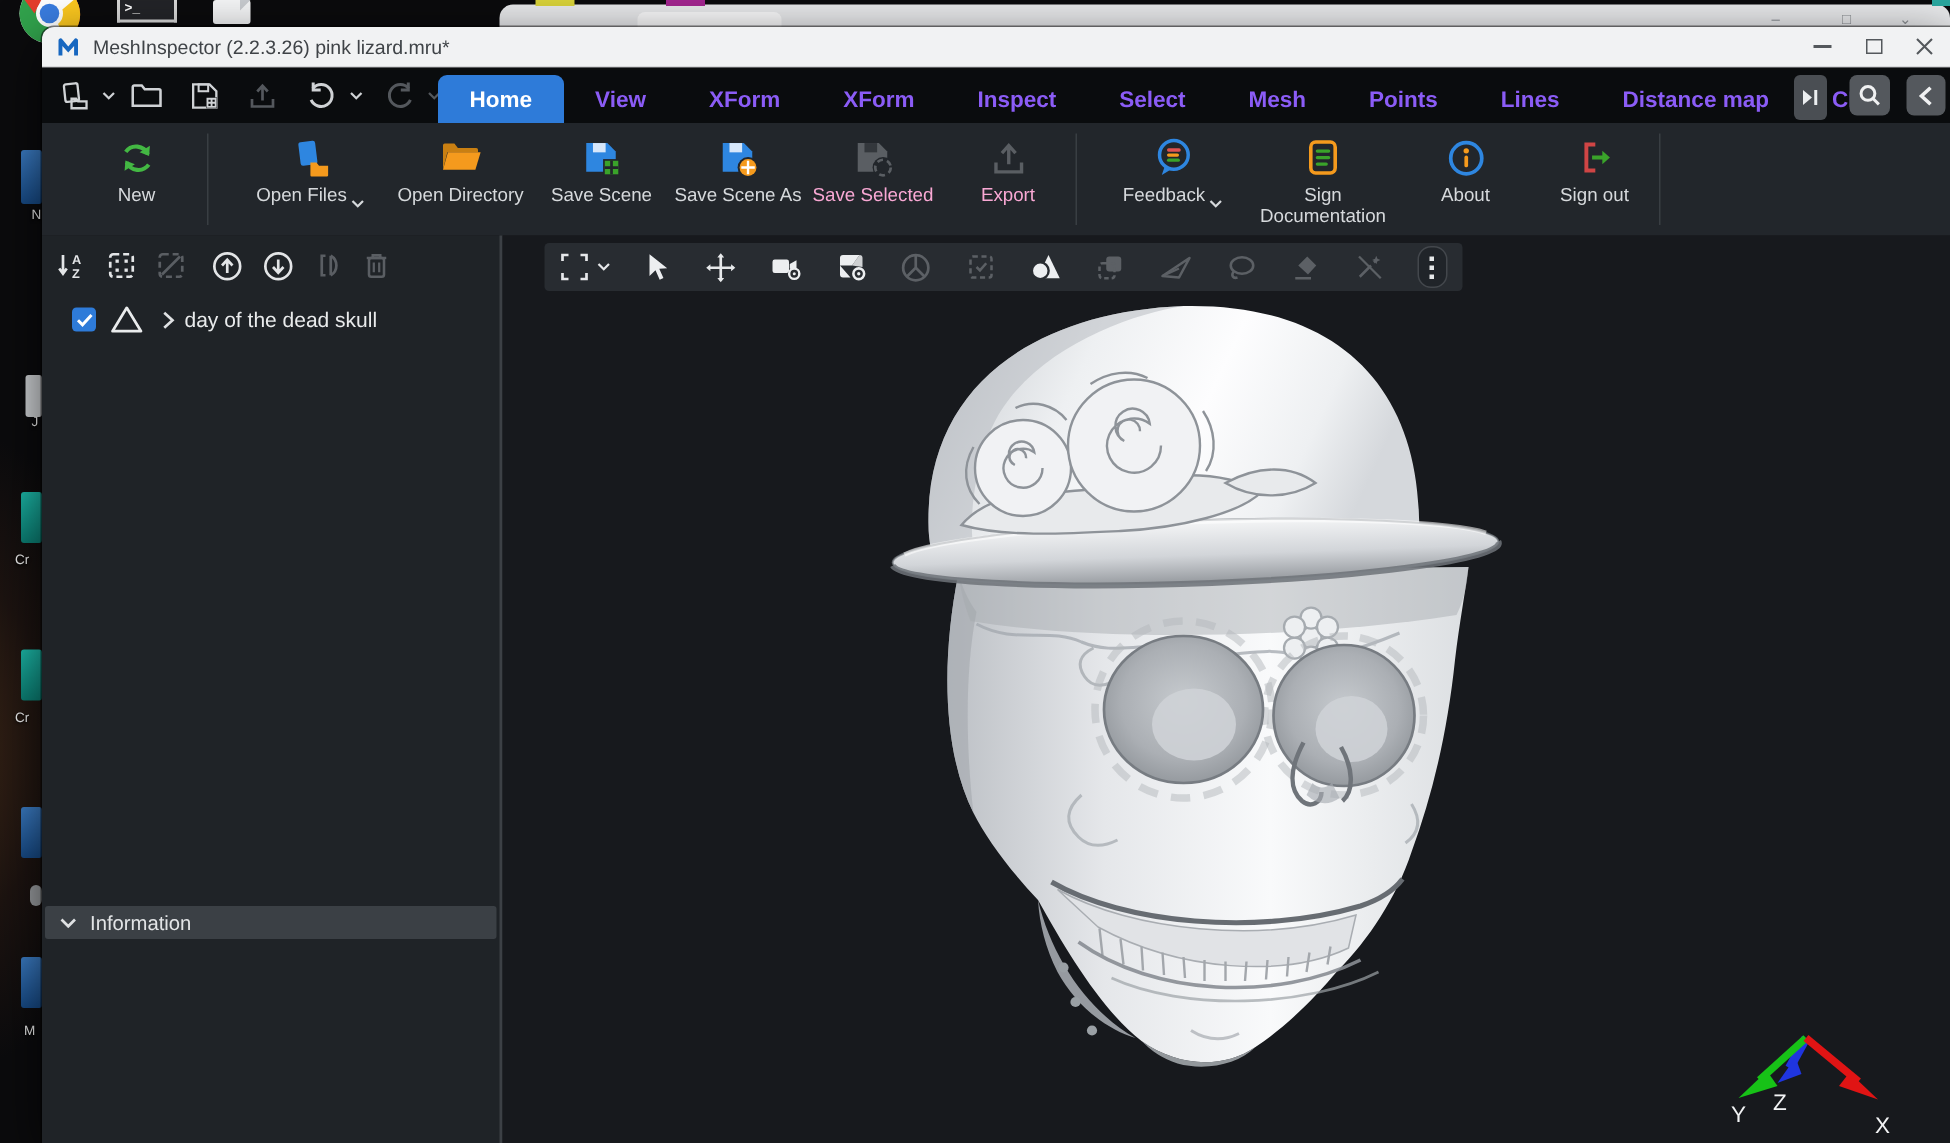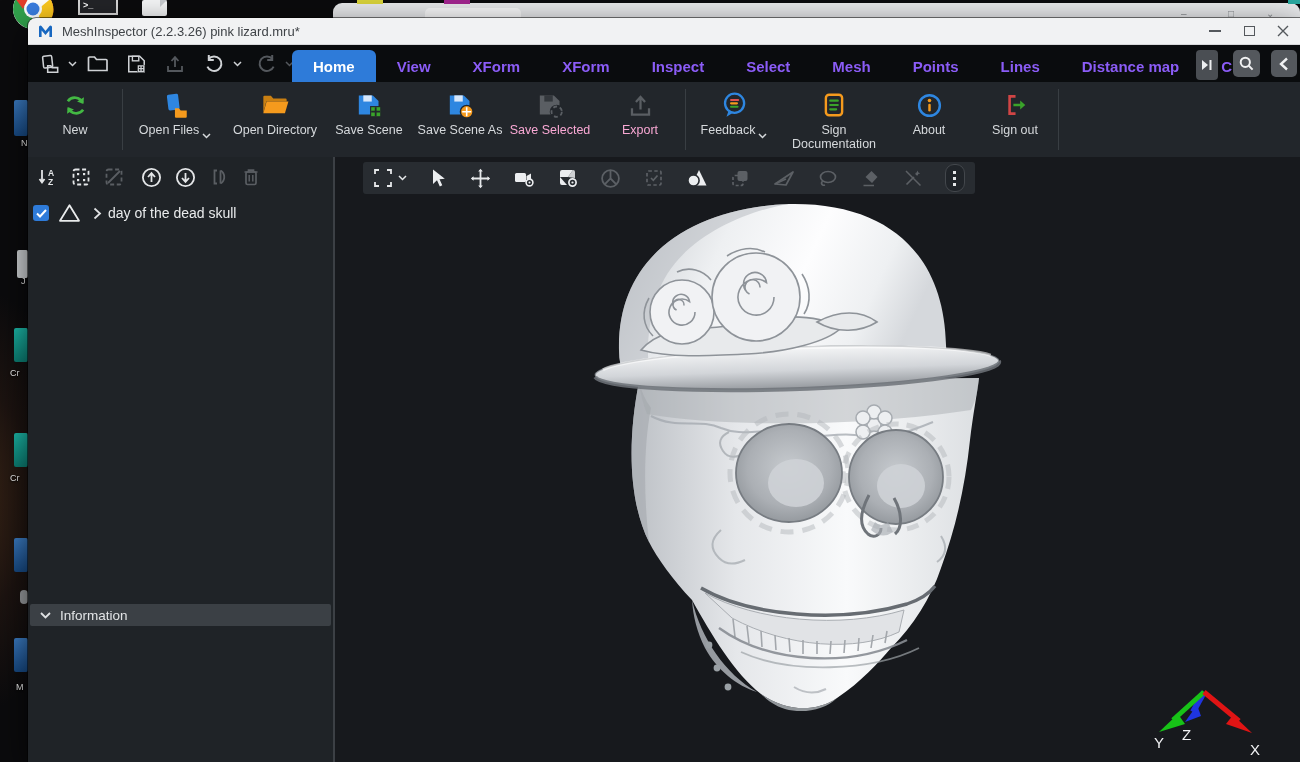--- a/index.html
+++ b/index.html
@@ -40,7 +40,7 @@
 
   .ribbon { height:75px; background:#22262b; display:flex; }
   .rdiv { width:1px; background:#393e43; margin:7px 0; }
-  .rgroup { display:flex; }
+  .rgroup { display:flex;margin-left:16px; }
   .rbtn { display:flex; flex-direction:column; align-items:center; }
   .ric { height:34px; margin-top:6px; display:flex; align-items:center; justify-content:center; }
   .rlab { margin-top:1px; font-size:12.5px; line-height:1.12; color:#d6d9dc; text-align:center; display:flex; align-items:flex-start; justify-content:center; }

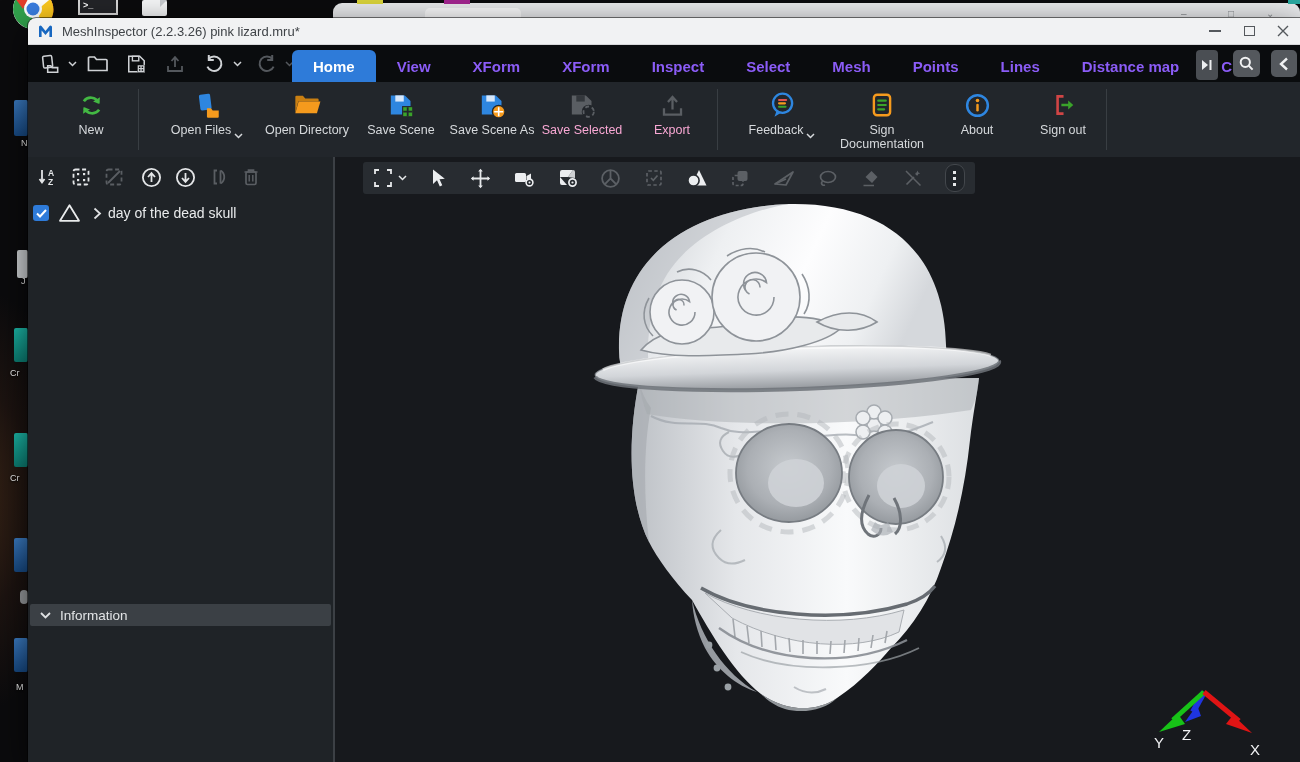--- a/index.html
+++ b/index.html
@@ -51,7 +51,7 @@
   .panel { width:307px; background:#1f2327; border-right:2px solid #3c4045; position:relative; flex:none; }
   .ptools { display:flex; align-items:center; height:40px; padding-left:10px; gap:13px; }
   .pti { display:flex; align-items:center; justify-content:center; }
-  .treerow { display:flex; align-items:center; height:26px; margin-top:3px; padding-left:5px; }
+  .treerow { display:flex; align-items:center; height:26px; margin-top:3px; padding-left:20px; }
   .cbx { width:16px; height:16px; background:#2e7bd9; border-radius:3px; display:flex; align-items:center; justify-content:center; margin-right:9px; flex:none; }
   .tree-label { font-size:14px; color:#e9ebec; margin-left:6px; }
   .infobar { position:absolute; top:447px; left:2px; width:301px; height:22px; background:#3b4045; border-radius:2px; display:flex; align-items:center; color:#e2e4e6; font-size:13.5px; }

